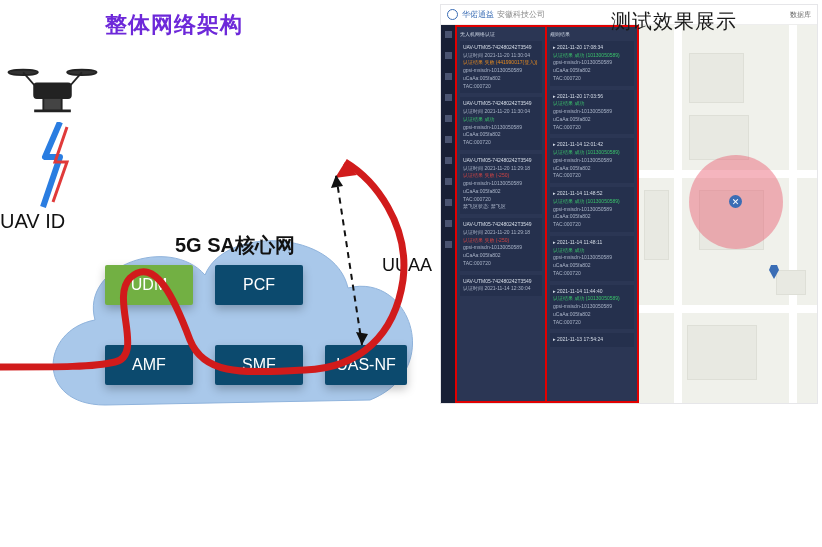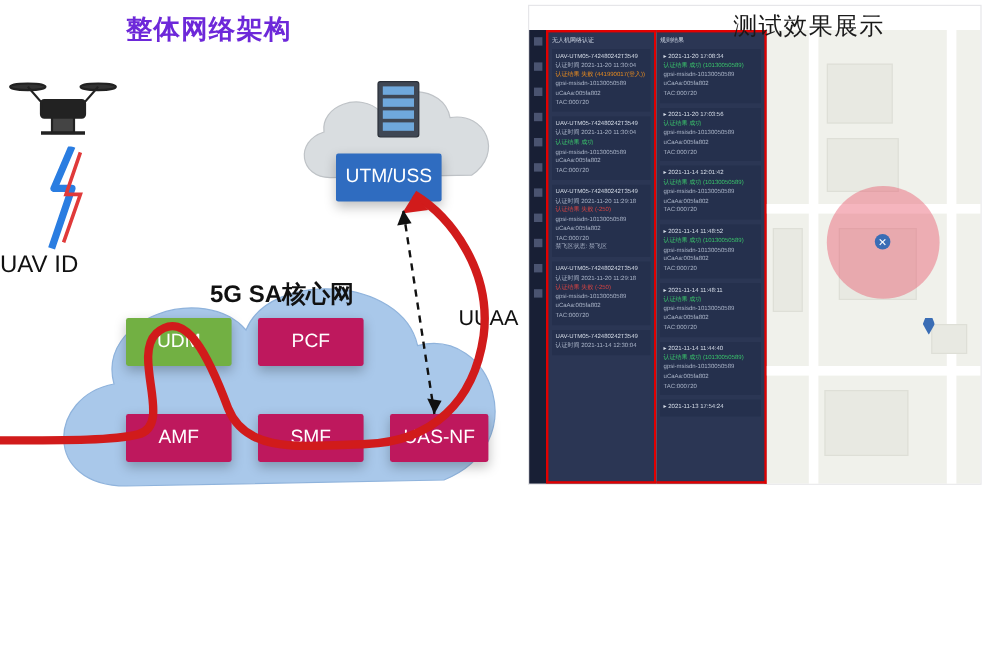--- a/index.html
+++ b/index.html
@@ -139,6 +139,13 @@
 <div class="demo-title">测试效果展示</div>
 <div class="right-panel">
 
+  <div class="topbar">
+    <span class="logo"></span>
+    <span>华偌通益</span>
+    <span style="margin-left:3px;color:#888">安徽科技公司</span>
+    <span class="spacer"></span>
+    <span class="right-txt">数据库</span>
+  </div>
 
   <div class="app-body">
     <div class="sidebar">

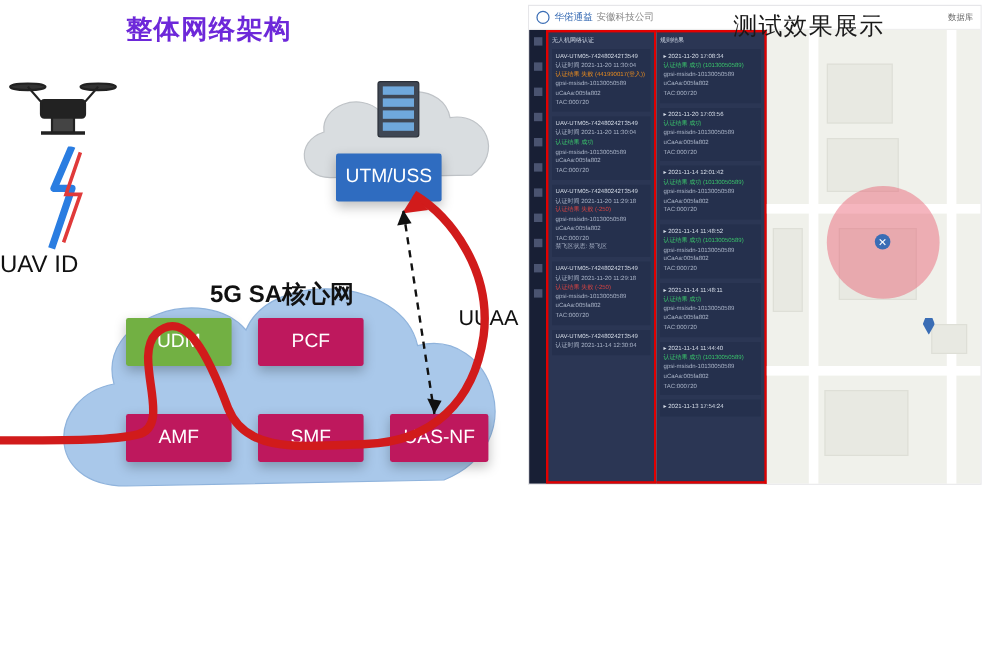--- a/index.html
+++ b/index.html
@@ -94,21 +94,6 @@
   </svg>
   <div class="uav-id-lbl">UAV ID</div>
 
-  <div class="upper-cloud">
-    <svg class="cloud" viewBox="0 0 175 140">
-      <path d="M30 100 C5 100 0 70 25 62 C22 40 55 28 72 45 C80 22 125 22 130 50 C160 45 175 80 148 98 Z" fill="#d9dde0" stroke="#bfc3c7"></path>
-    </svg>
-    <div class="server">
-      <svg viewBox="0 0 38 50" width="38" height="50">
-        <rect x="2" y="2" width="34" height="46" rx="2" fill="#3f4754" stroke="#2a2f38"></rect>
-        <rect x="6" y="6" width="26" height="7" fill="#6fa8dc"></rect>
-          <rect x="6" y="16" width="26" height="7" fill="#6fa8dc"></rect>
-        <rect x="6" y="26" width="26" height="7" fill="#6fa8dc"></rect>
-          <rect x="6" y="36" width="26" height="7" fill="#6fa8dc"></rect>
-      </svg>
-    </div>
-    <div class="utm-box nf" style="position:absolute">UTM/USS</div>
-  </div>
 
   <div class="lower-cloud">
     <svg class="cloud" viewBox="0 0 370 220">

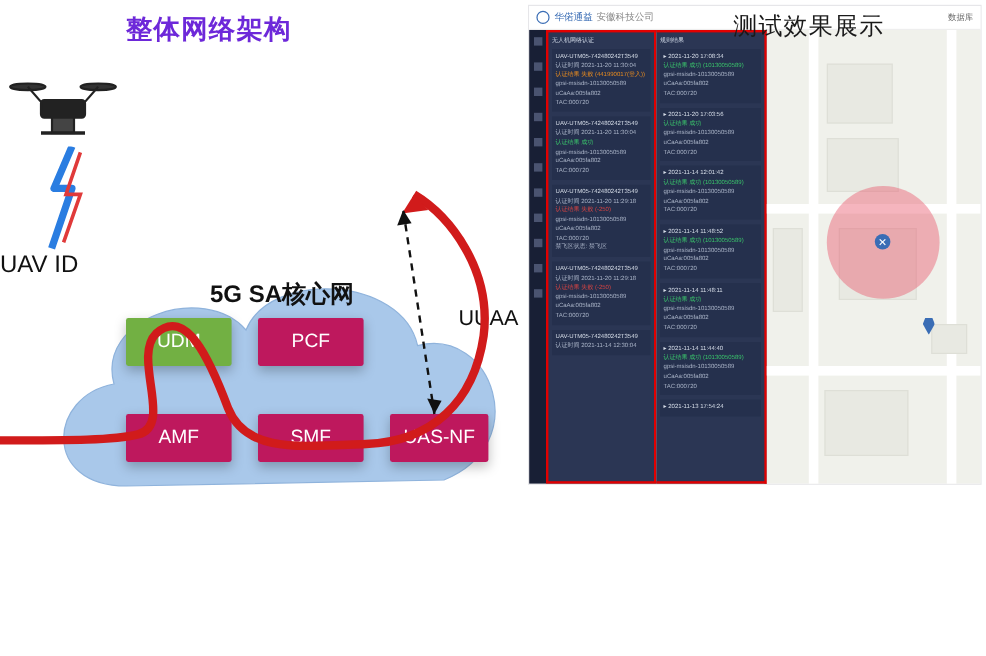--- a/index.html
+++ b/index.html
@@ -24,7 +24,7 @@
 
   .nf { position: absolute; width: 88px; height: 40px; display: flex; align-items: center; justify-content: center; color: #fff; font-size: 16px; font-weight: 500; border-radius: 2px; box-shadow: 0 4px 10px rgba(0,0,0,.25); }
   .nf.green { background: #72b043; }
-  .nf.blue  { background: #be185d; }
+  .nf.blue  { background: #0c4a6e; }
   .udm   { top: 55px;  left: 55px; }
   .pcf   { top: 55px;  left: 165px; }
   .amf   { top: 135px; left: 55px; }

